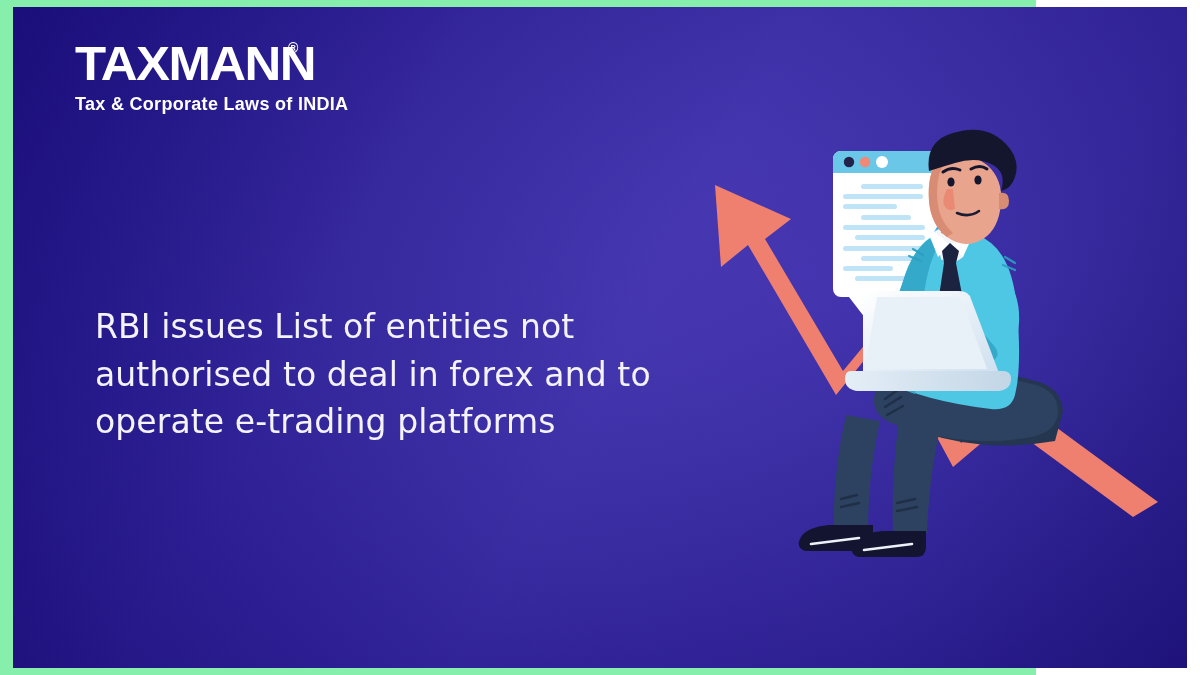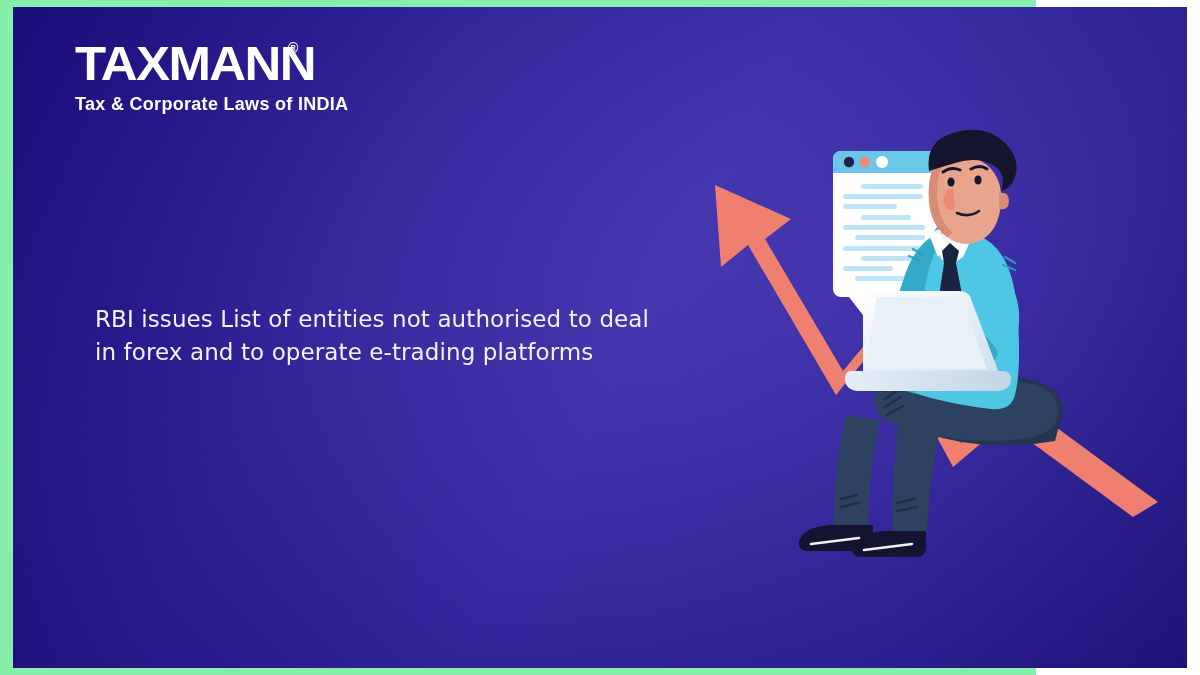--- a/index.html
+++ b/index.html
@@ -71,7 +71,7 @@
     position:absolute; left:82px; top:296px; width:580px; z-index:6;
     color:#f4f2fb;
     font-family:"DejaVu Sans","Liberation Sans",sans-serif;
-    font-size:23px;
+    font-size:33px;
     font-weight:400;
     line-height:1.44;
     letter-spacing:.1px;

